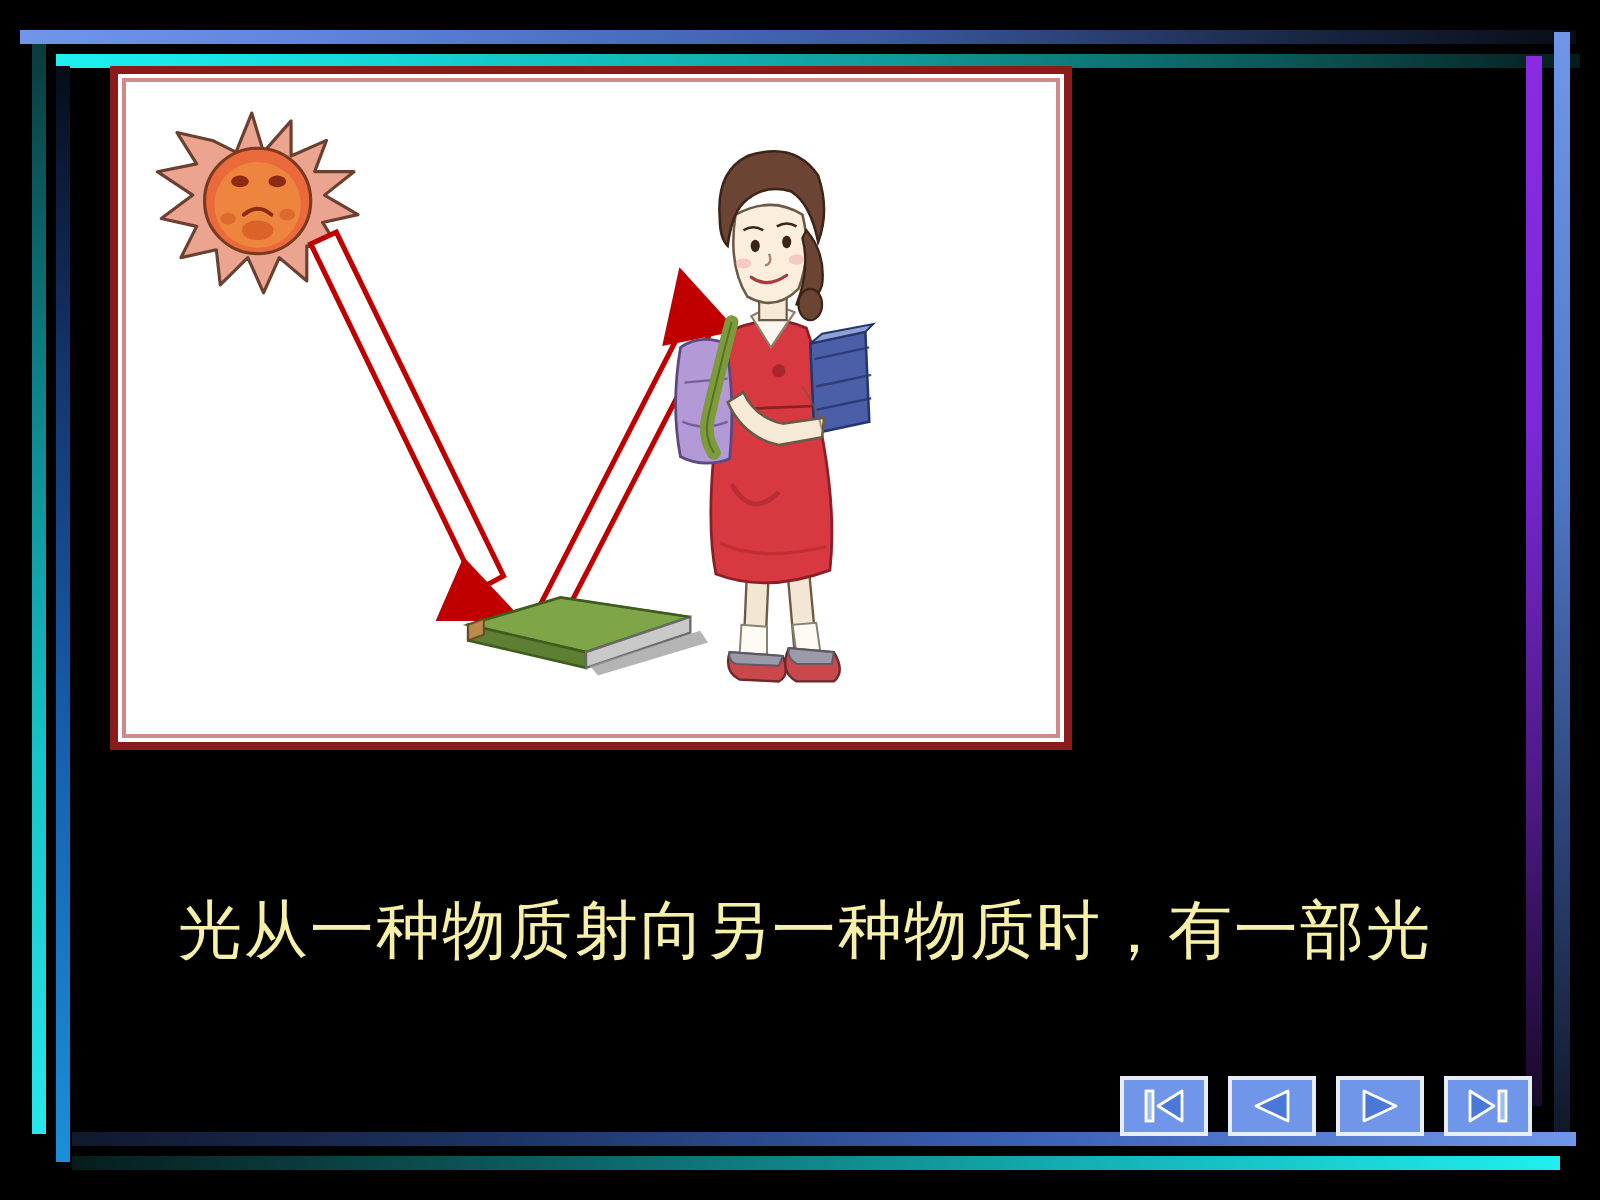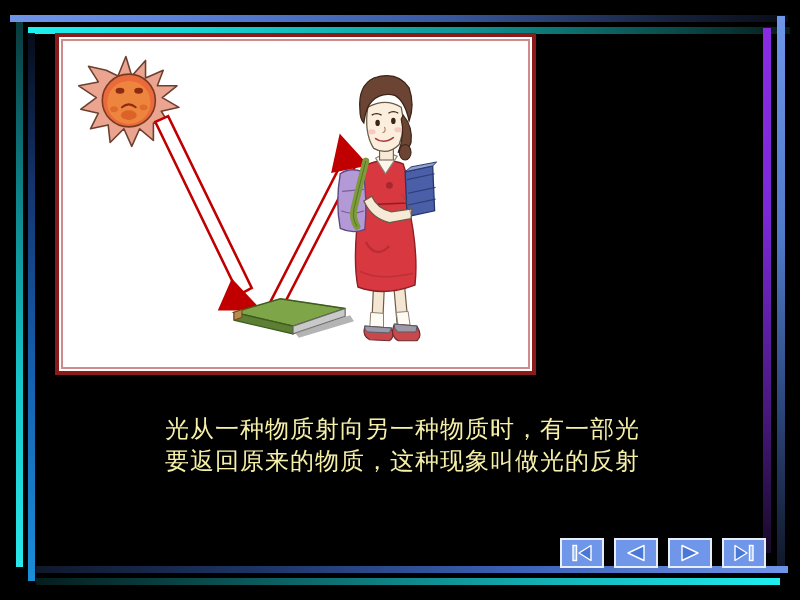--- a/index.html
+++ b/index.html
@@ -107,11 +107,11 @@
   #caption {
     position: absolute;
     left: 45px;
-    top: 414px;
+    top: 444px;
     width: 715px;
     text-align: center;
     color: #f7f0a8;
-    font-size: 24px;
+    font-size: 32px;
     line-height: 1.32;
     letter-spacing: 1px;
     font-family: "Liberation Serif", "DejaVu Serif", serif;

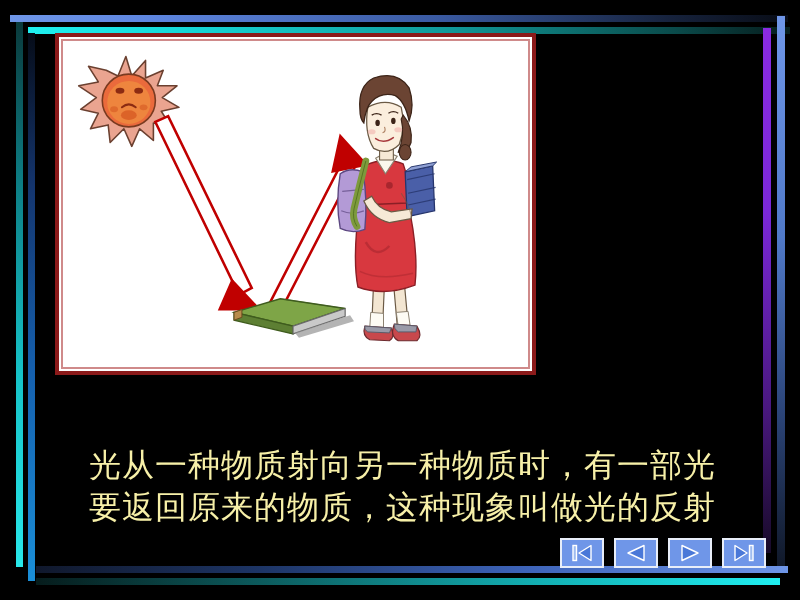--- a/index.html
+++ b/index.html
@@ -252,7 +252,6 @@
 
   <div id="caption">
     <span class="cap-line">光从一种物质射向另一种物质时，有一部光</span>
-    <span class="cap-line">要返回原来的物质，这种现象叫做光的反射</span>
   </div>
 
   <div id="nav-bar">

